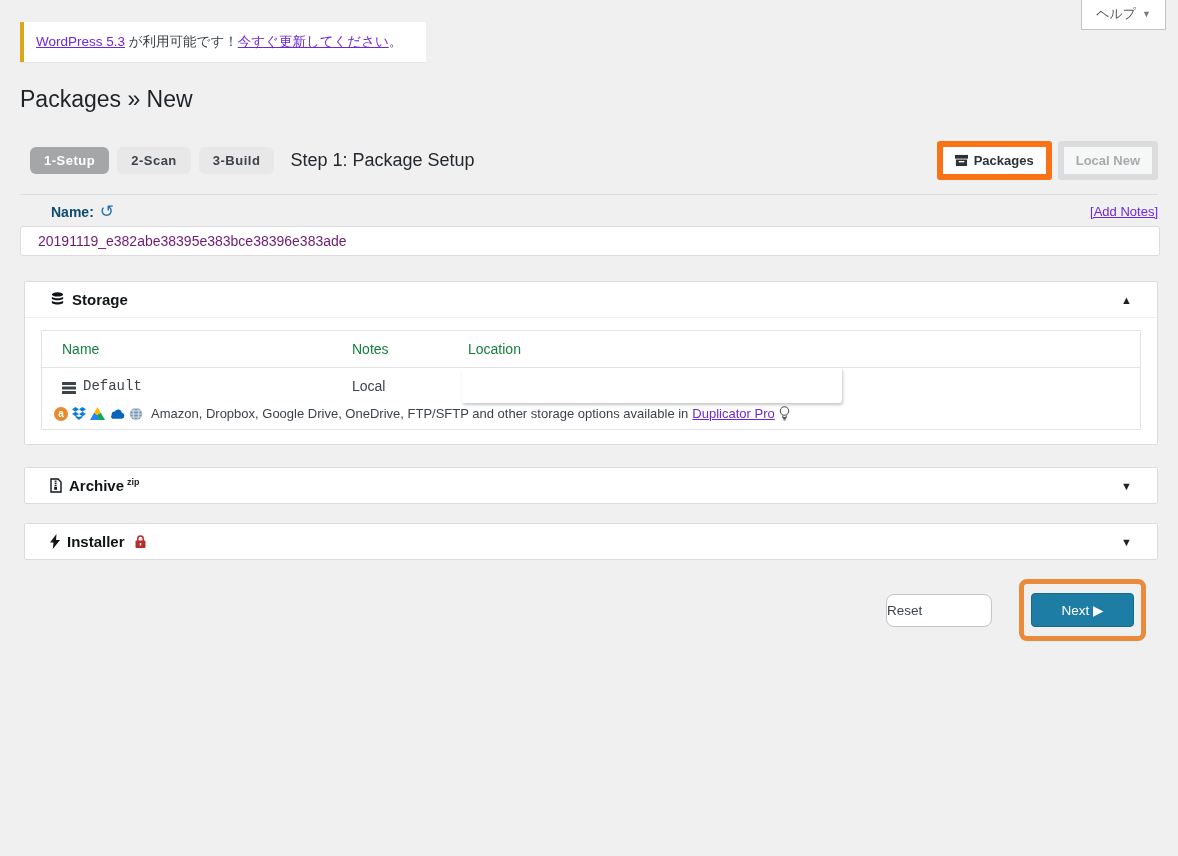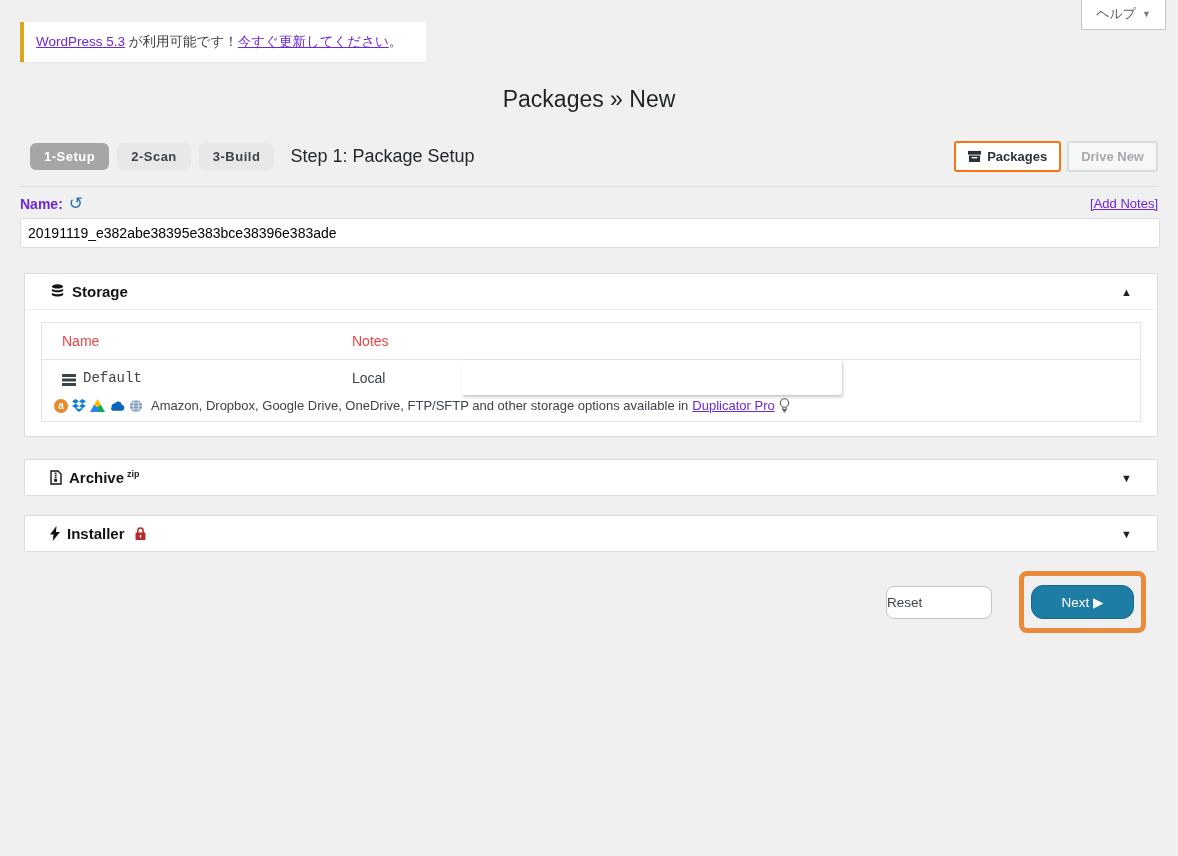--- a/index.html
+++ b/index.html
@@ -39,7 +39,7 @@
   
   .page-title {
     margin:24px 2px 0 2px;
-    font-size:23px; font-weight:400; color:#1d2327;text-align:center;
+    font-size:23px; font-weight:400; color:#1d2327;
   }
 
   

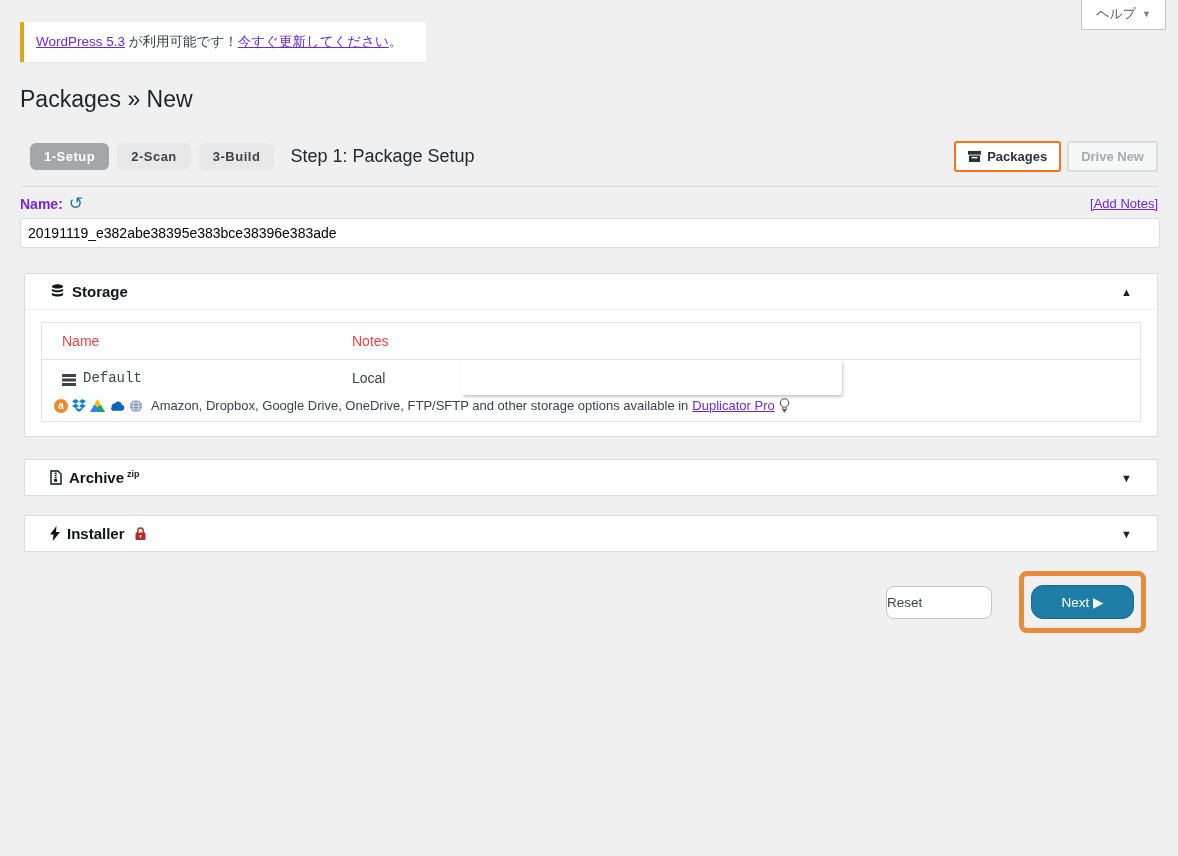--- a/index.html
+++ b/index.html
@@ -58,7 +58,7 @@
   .steps-spacer { flex:1; }
   .btn {
     font-size:13px; font-weight:600;
-    background:#fff; border:2px solid #f97316; border-radius:3px;
+    background:#fff; border:6px solid #f97316; border-radius:3px;
     color:#2c3338; padding:6px 12px; cursor:pointer;
     display:inline-flex; align-items:center; gap:6px;
   }

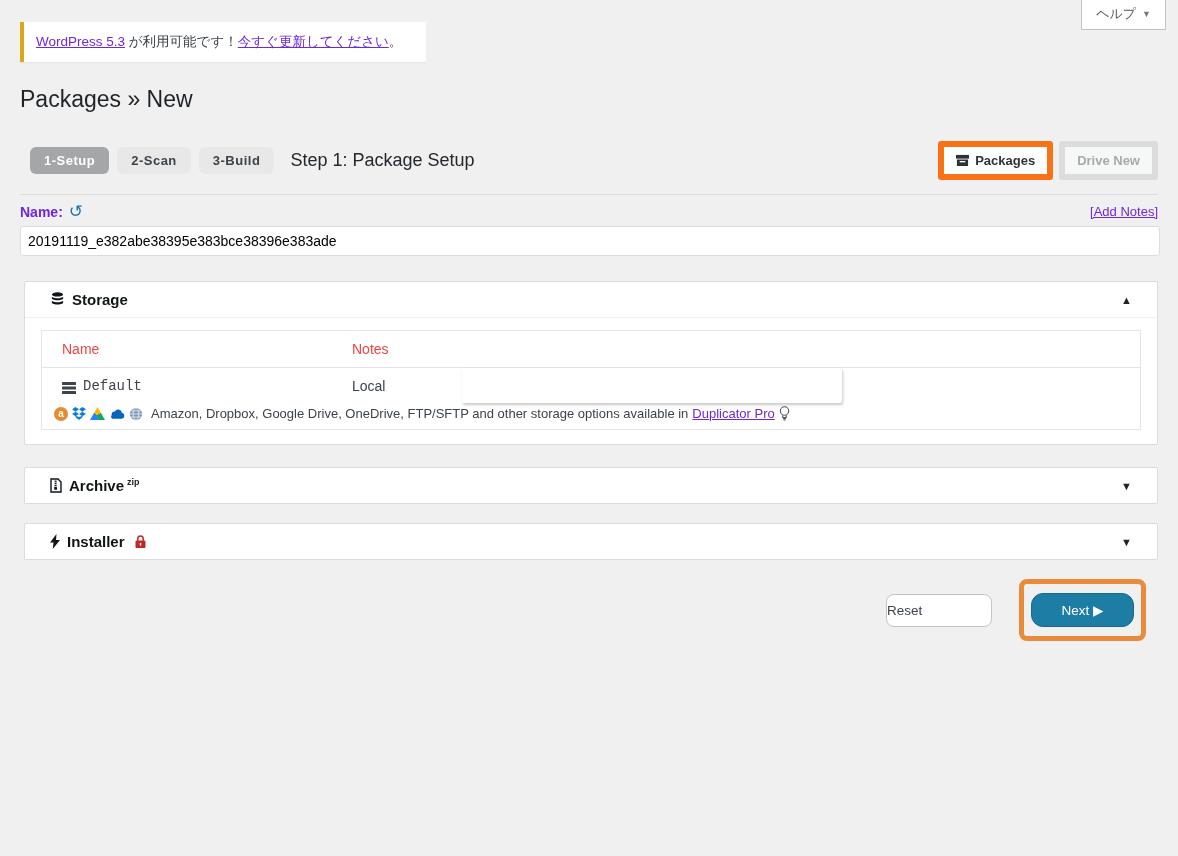--- a/index.html
+++ b/index.html
@@ -189,7 +189,7 @@
       <span>Packages</span>
     </button>
     <button class="btn disabled">
-      <span>Drive New</span>
+      <span>Local New</span>
     </button>
   </div>
 

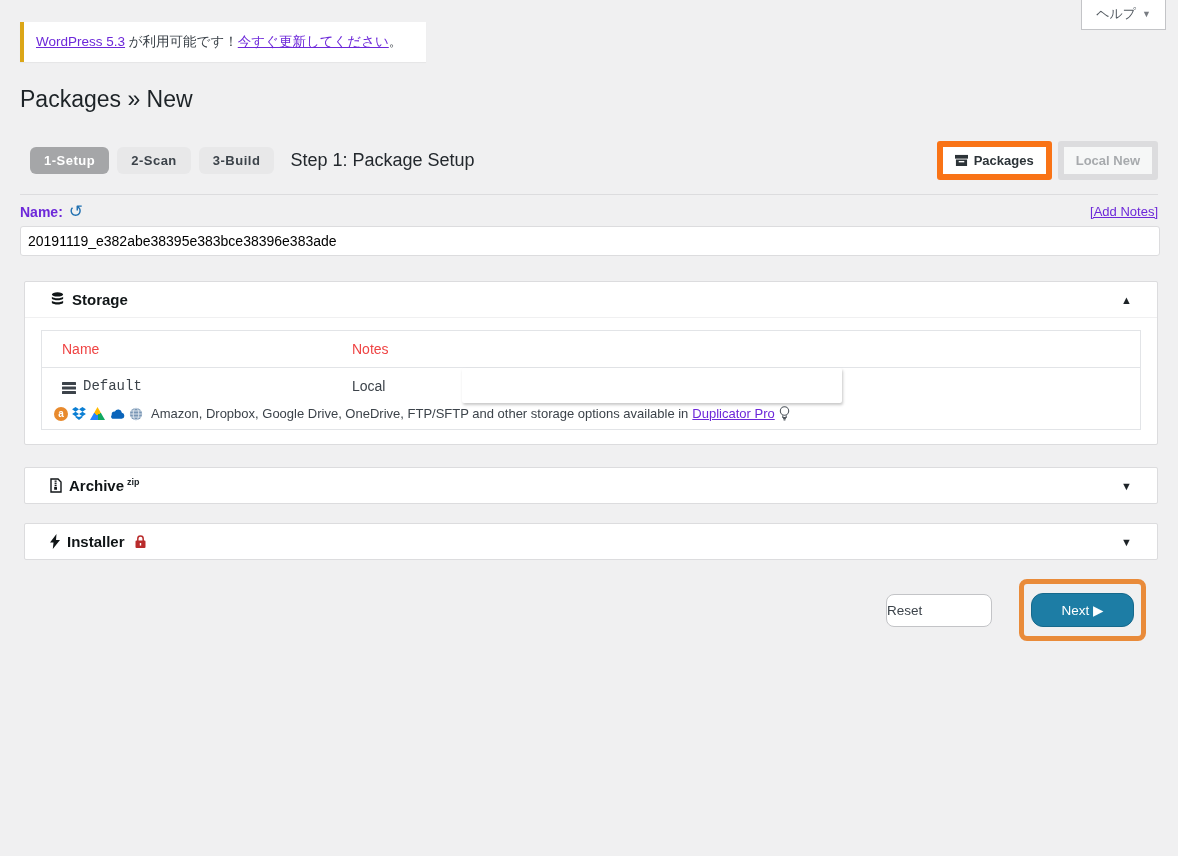--- a/index.html
+++ b/index.html
@@ -73,7 +73,7 @@
     margin:8px 2px 0 2px;
     display:flex; align-items:center; font-size:14px;
   }
-  .name-label { font-weight:700; color:#6d28d9; }
+  .name-label { font-weight:700; color:#0c4a6e;margin-left:31px; }
   .undo-icon { color:#2271b1; font-size:17px; margin-left:6px; cursor:pointer; line-height:1; }
   .name-spacer { flex:1; }
   .add-notes { font-size:13px; }

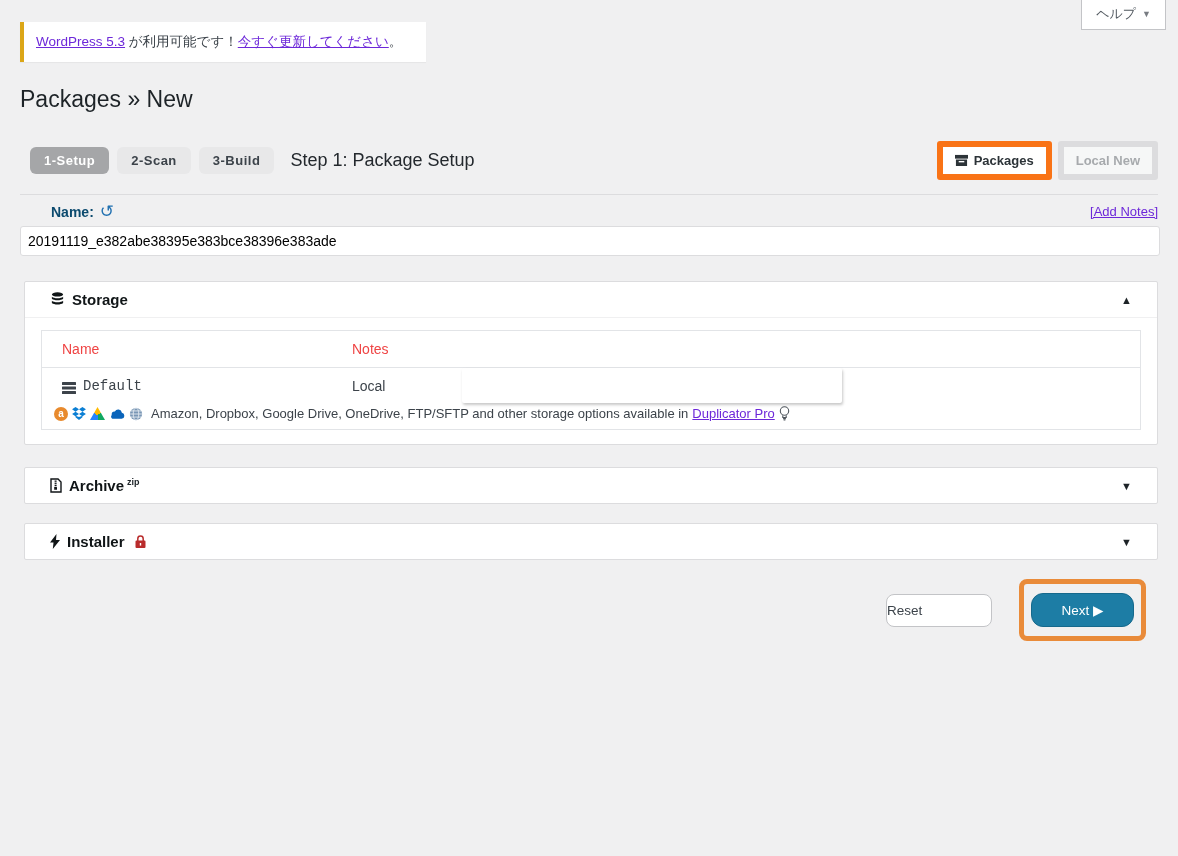--- a/index.html
+++ b/index.html
@@ -81,7 +81,7 @@
     margin:6px 2px 0 2px; display:block; width:1140px; height:30px;
     border:1px solid #dcdcde; border-radius:3px; background:#fff;
     font-family:"Liberation Sans", sans-serif;
-    font-size:14px; color:#000000; padding:0 7px;
+    font-size:14px; color:#701a75; padding:0 17px;
   }
 
   

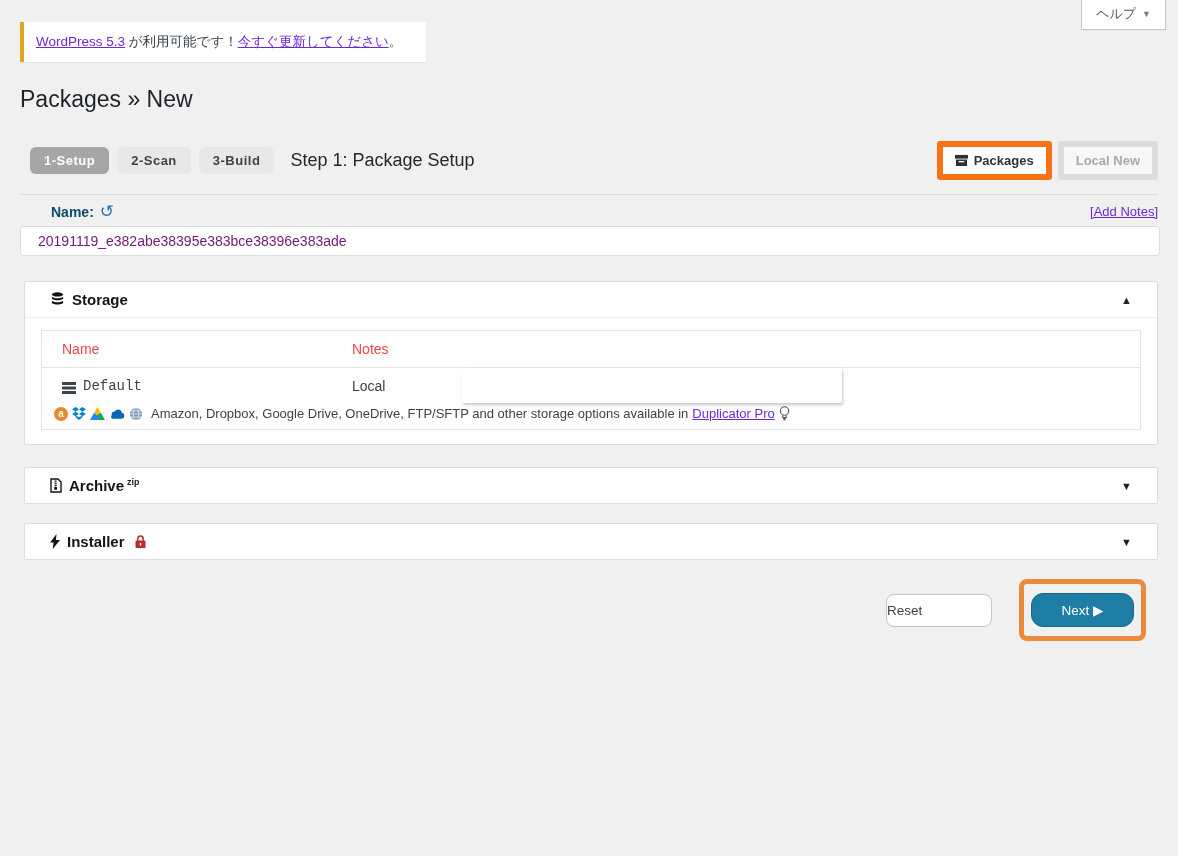--- a/index.html
+++ b/index.html
@@ -109,7 +109,7 @@
     display:grid; grid-template-columns:290px 116px 1fr;
     align-items:center; padding:0 20px;
   }
-  .st-header { height:37px; font-size:14px; color:#ef4444; border-bottom:1px solid #e2e4e7; }
+  .st-header { height:37px; font-size:14px; color:#15803d; border-bottom:1px solid #e2e4e7; }
   .st-row { height:36px; font-size:14px; color:#3c434a; position:relative; }
   .st-name-cell { display:flex; align-items:flex-end; gap:7px;font-family:Liberation Mono, monospace; }
   .location-cover {

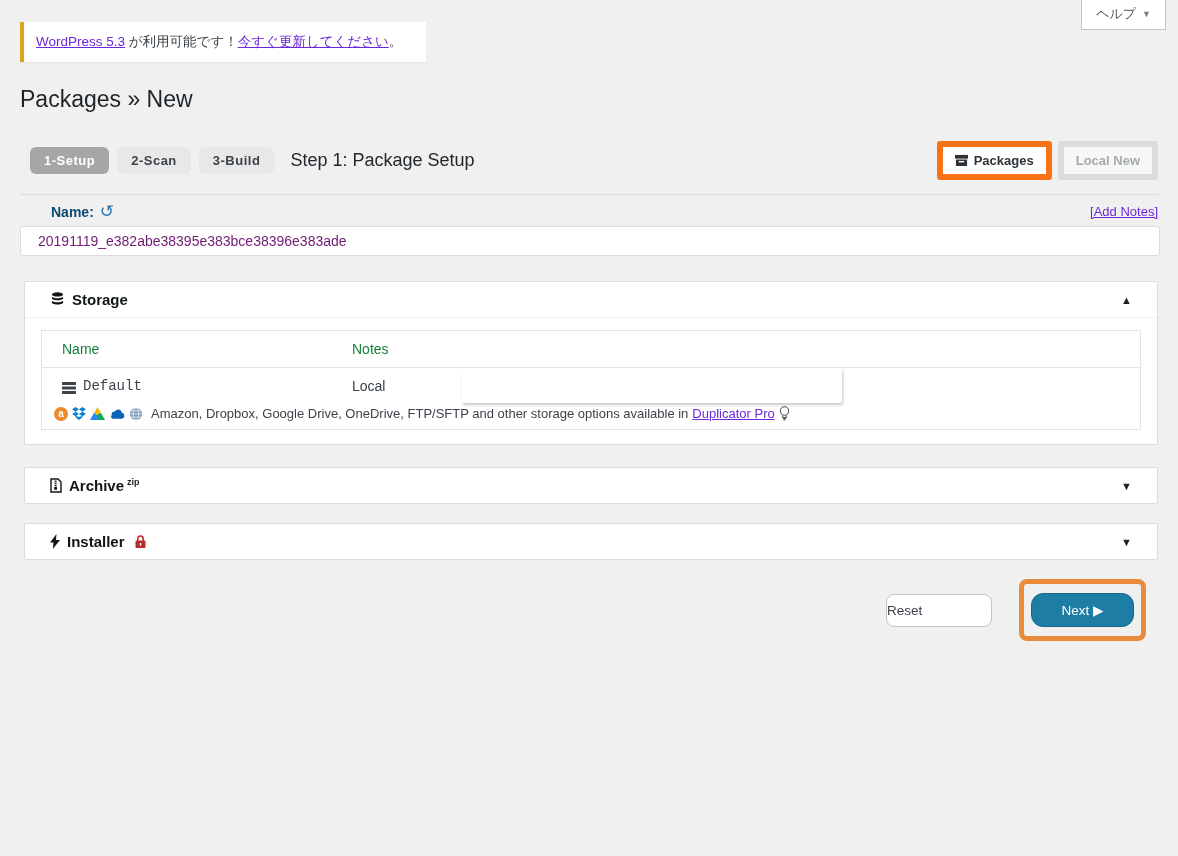--- a/index.html
+++ b/index.html
@@ -222,6 +222,7 @@
         <div class="st-header">
           <span>Name</span>
           <span>Notes</span>
+          <span>Location</span>
         </div>
         <div class="st-row">
           <span class="st-name-cell">

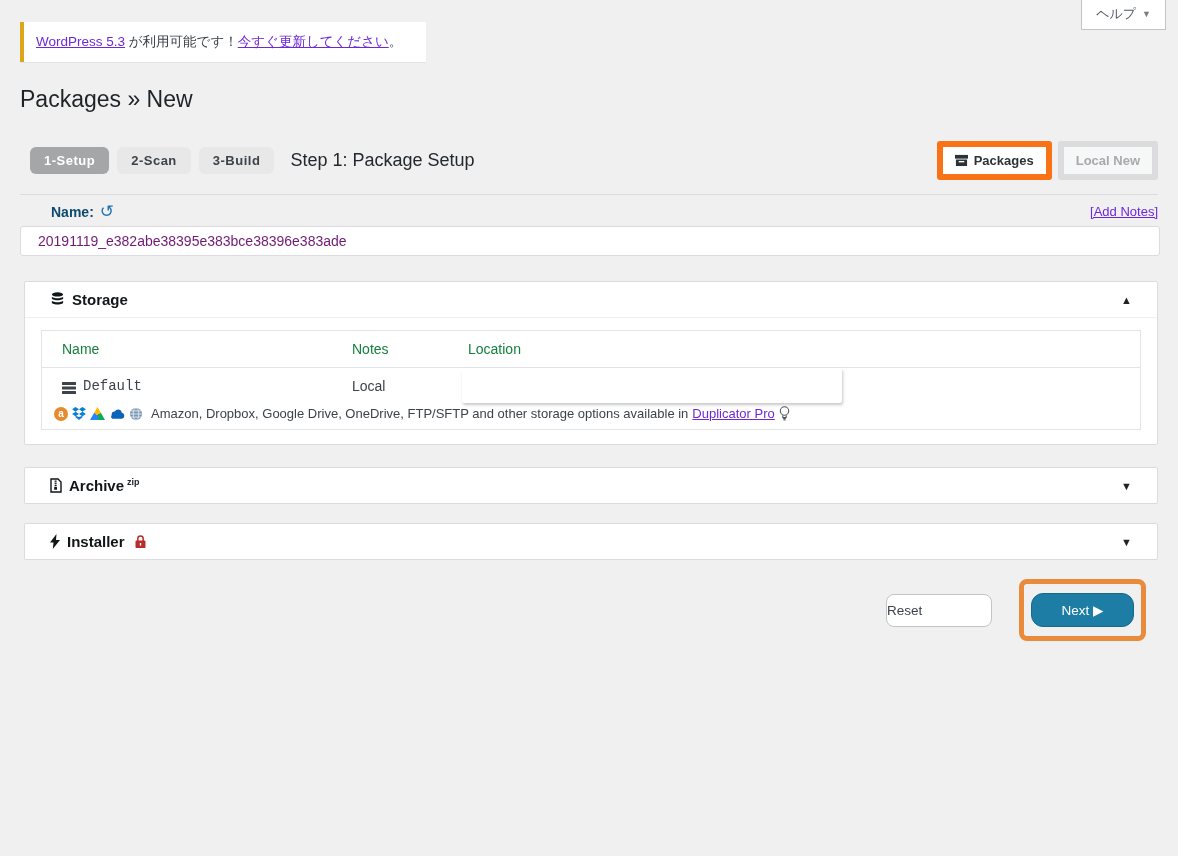--- a/index.html
+++ b/index.html
@@ -149,7 +149,7 @@
     padding:9px 7px; margin-left:27px;
   }
   .next-btn {
-    background:#1d7da5; border:1px solid #16698c; border-radius:12px;
+    background:#1d7da5; border:1px solid #16698c; border-radius:4px;
     font-size:13.5px; color:#fff; font-weight:400;
     padding:8px 0; width:103px; text-align:center; cursor:pointer;
     font-family:"Liberation Sans", sans-serif;

